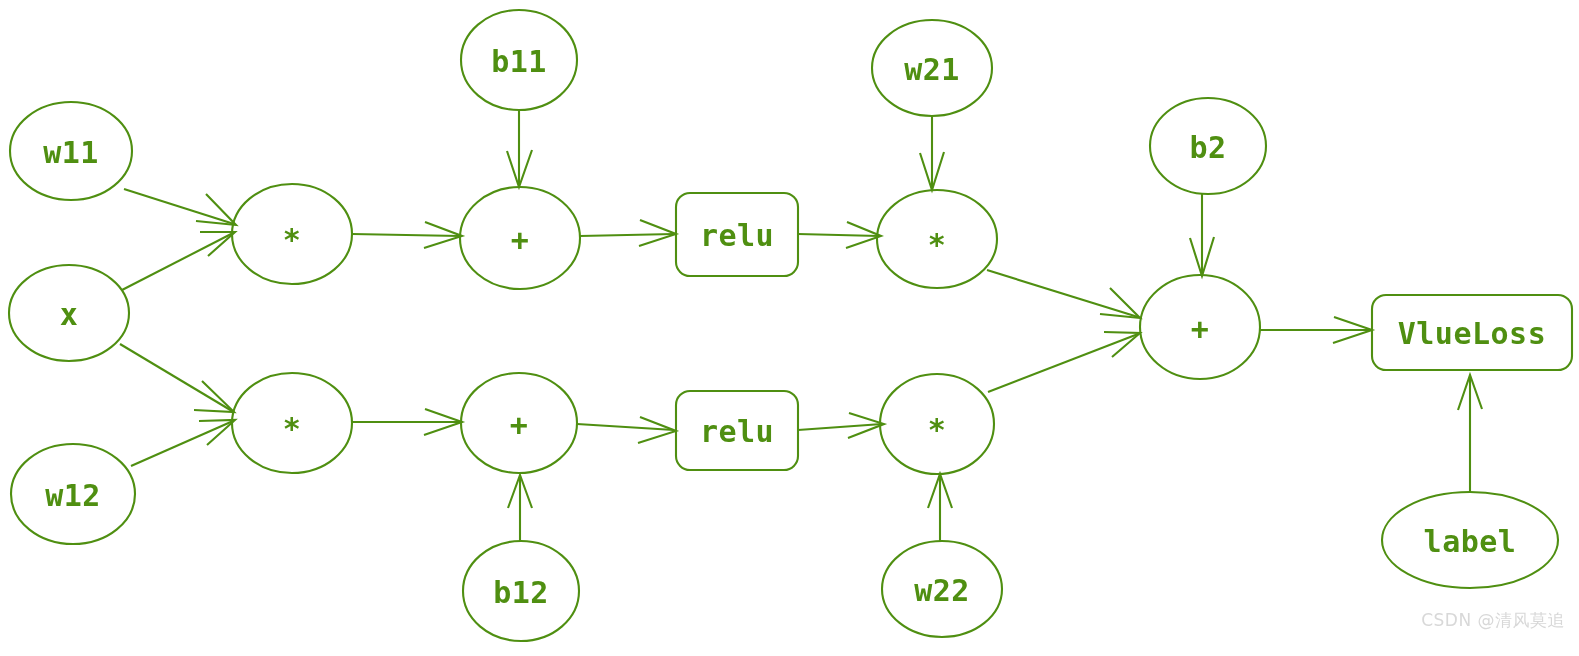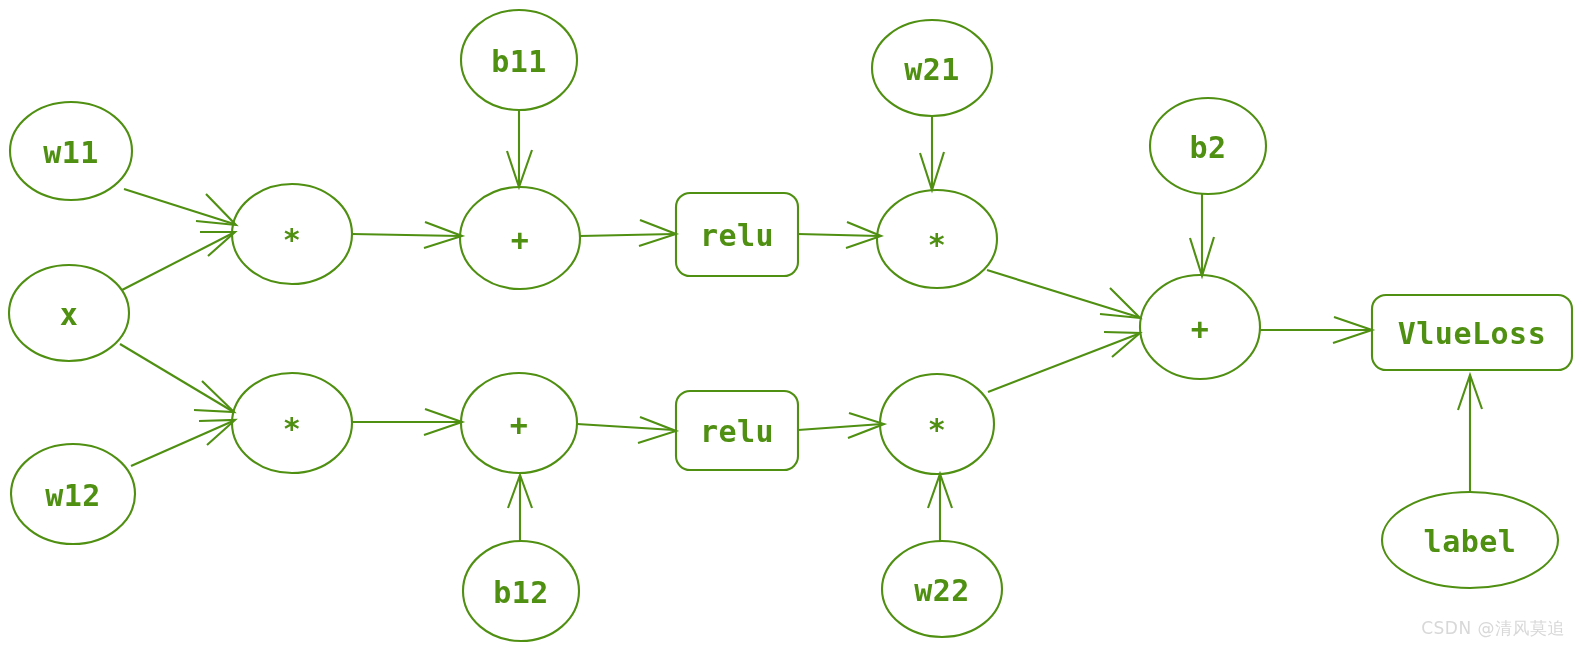--- a/index.html
+++ b/index.html
@@ -58,7 +58,7 @@
   .watermark {
     position: absolute;
     right: 14px;
-    bottom: 16px;
+    bottom: 24px;
     color: #d8d8d8;
     font-family: "DejaVu Sans", "Liberation Sans", sans-serif;
     font-size: 17px;

